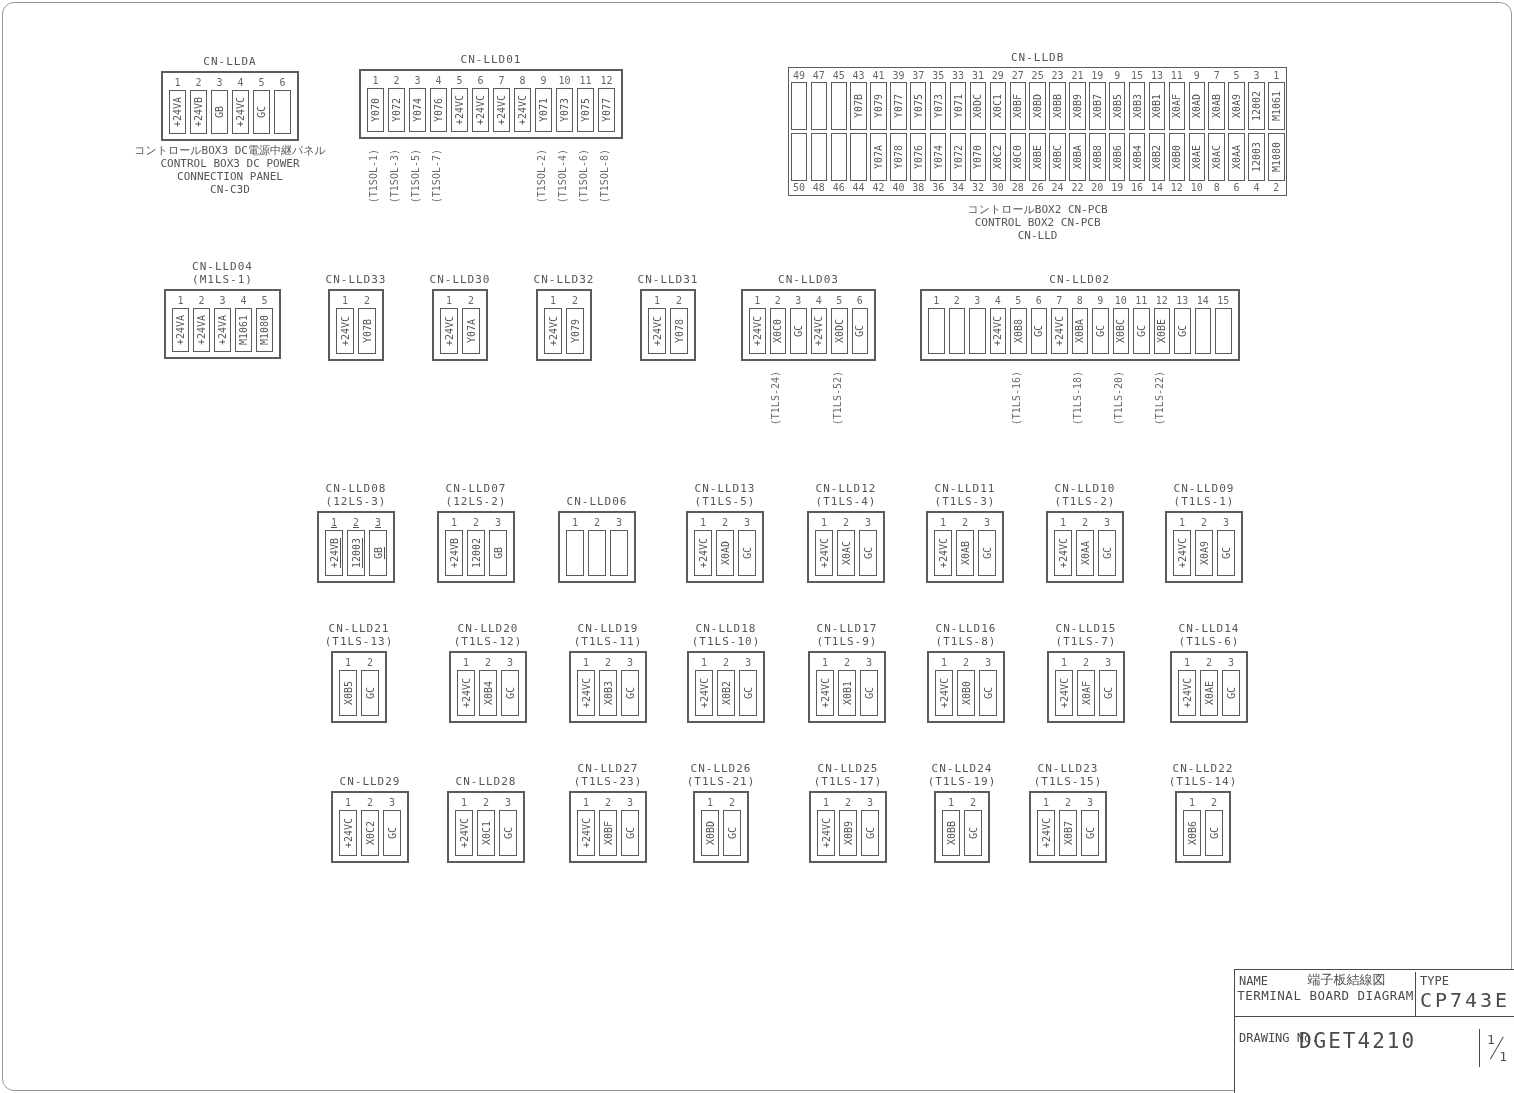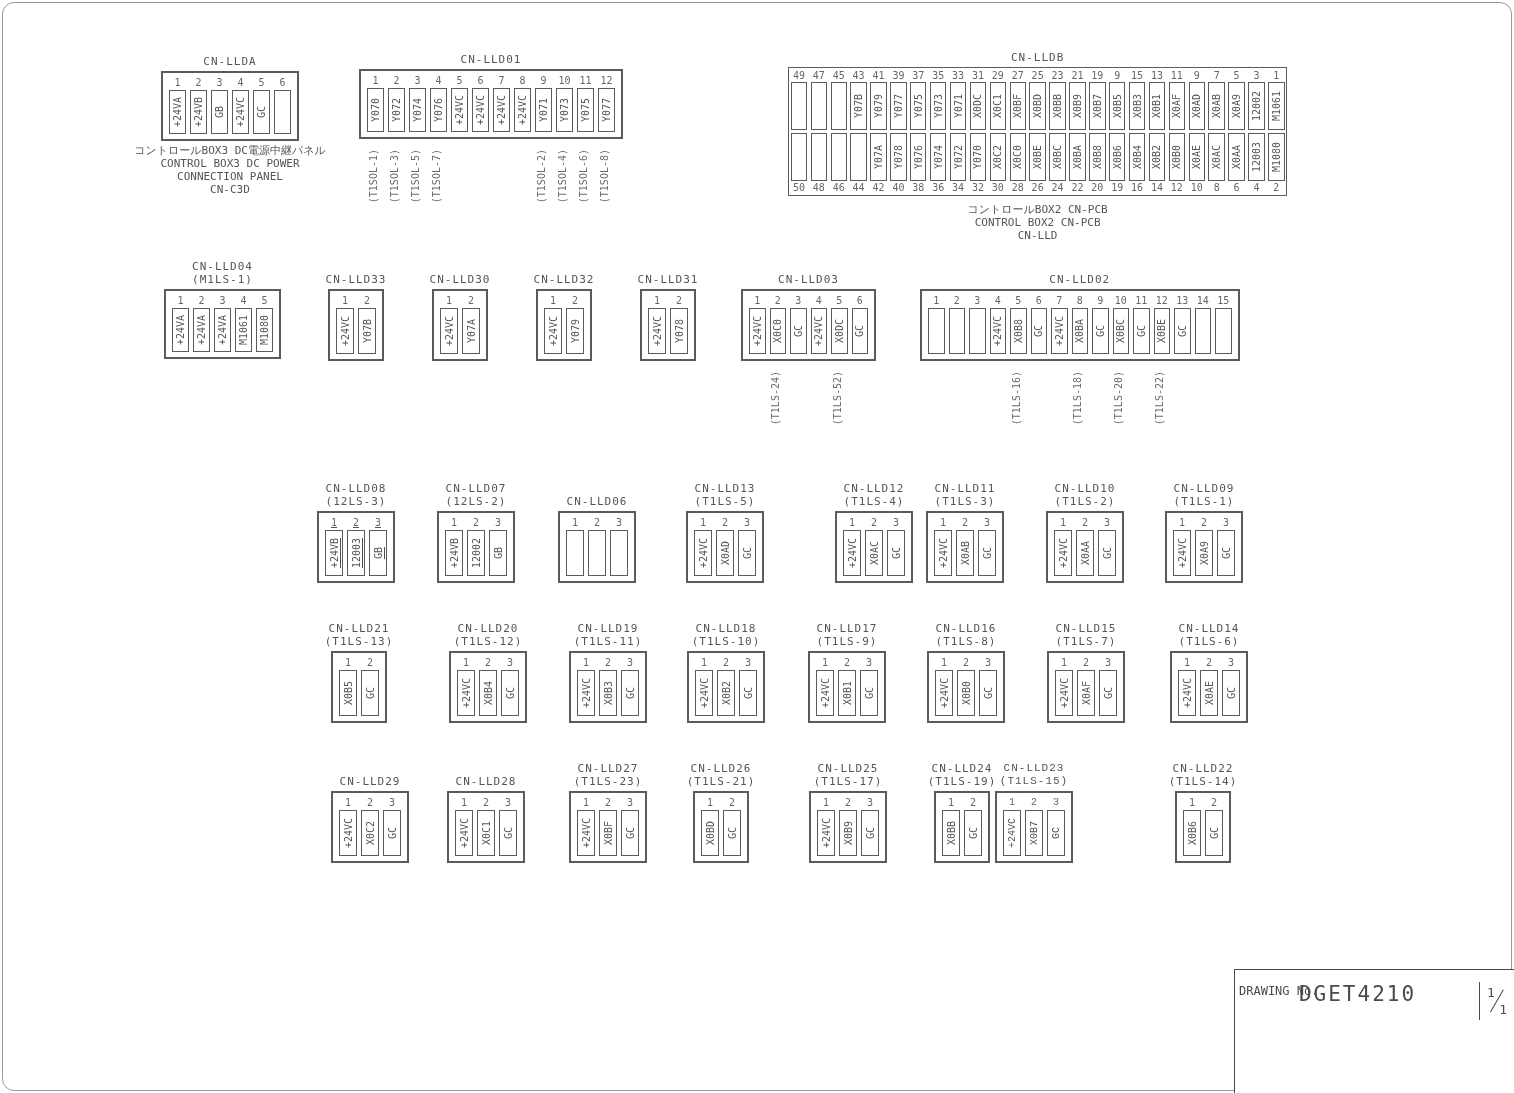--- a/index.html
+++ b/index.html
@@ -565,7 +565,7 @@
         </div>
       </div>
     </div>
-    <div class="connector" style="left: 832px; top: 508px;">
+    <div class="connector" style="left: 804px; top: 508px;">
       <div class="ctitle">
         <div>CN-LLD12</div>
         <div>(T1LS-4)</div>

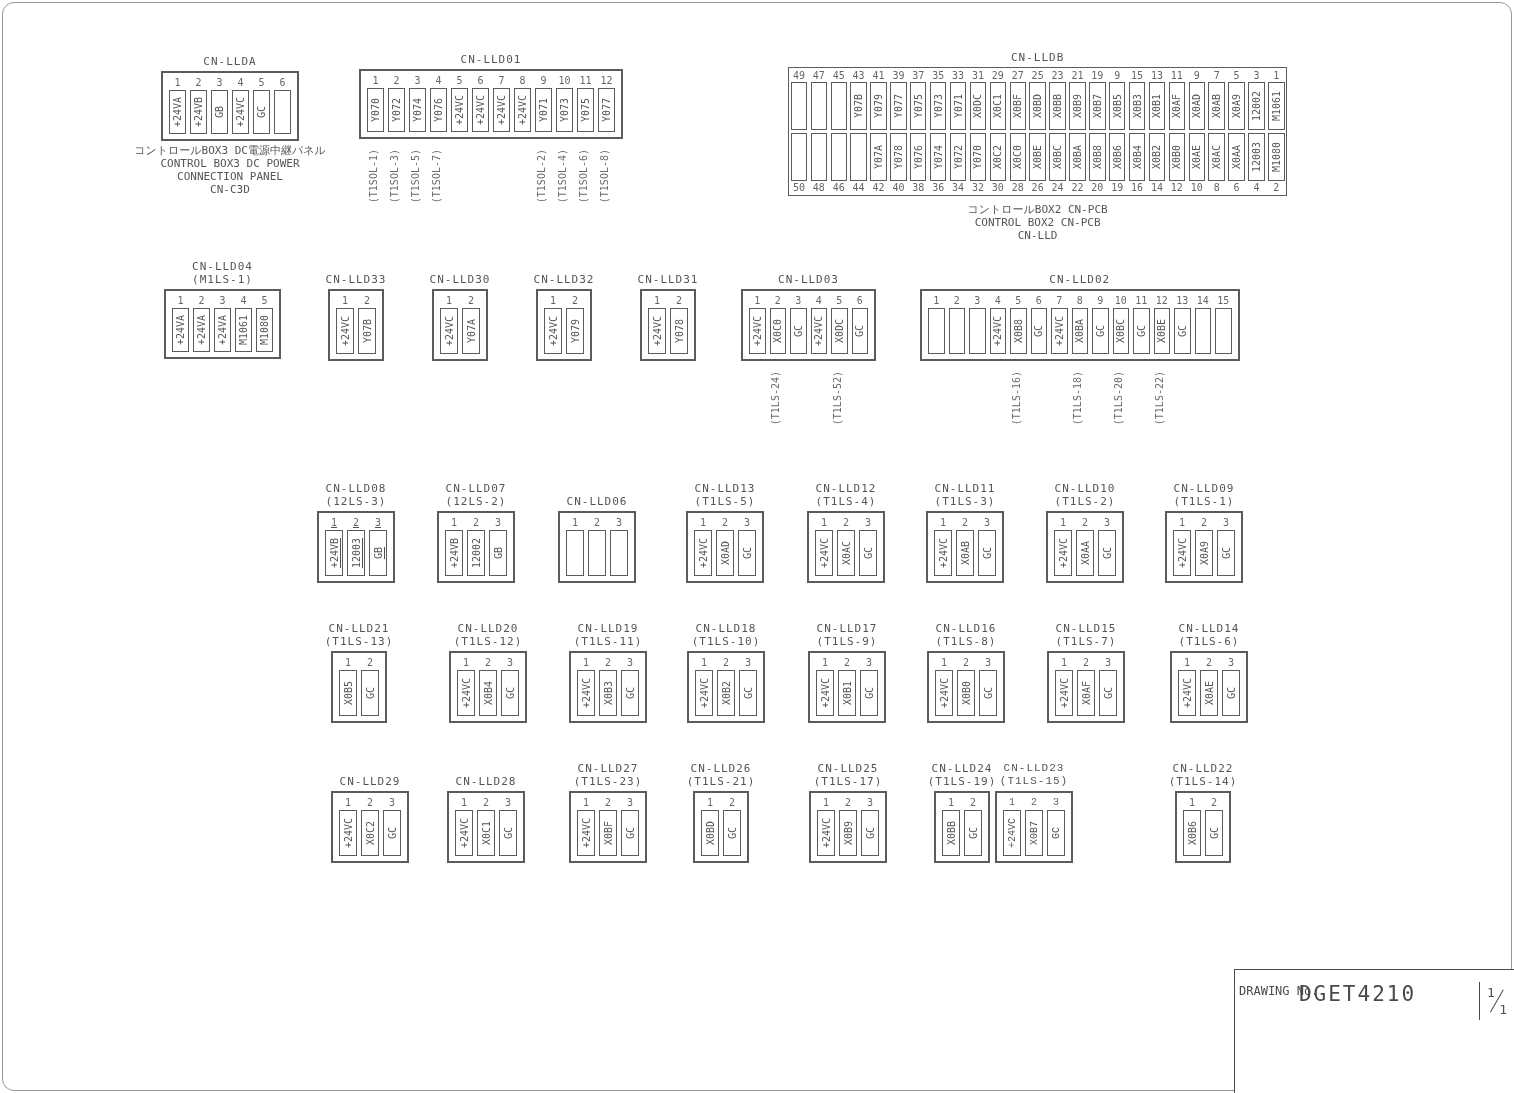--- a/index.html
+++ b/index.html
@@ -1015,7 +1015,7 @@
         </div>
       </div>
     </div>
-    <div class="connector" style="left: 992px; top: 788px; font-family: Liberation Mono, monospace;">
+    <div class="connector" style="left: 1026px; top: 788px;">
       <div class="ctitle">
         <div>CN-LLD23</div>
         <div>(T1LS-15)</div>

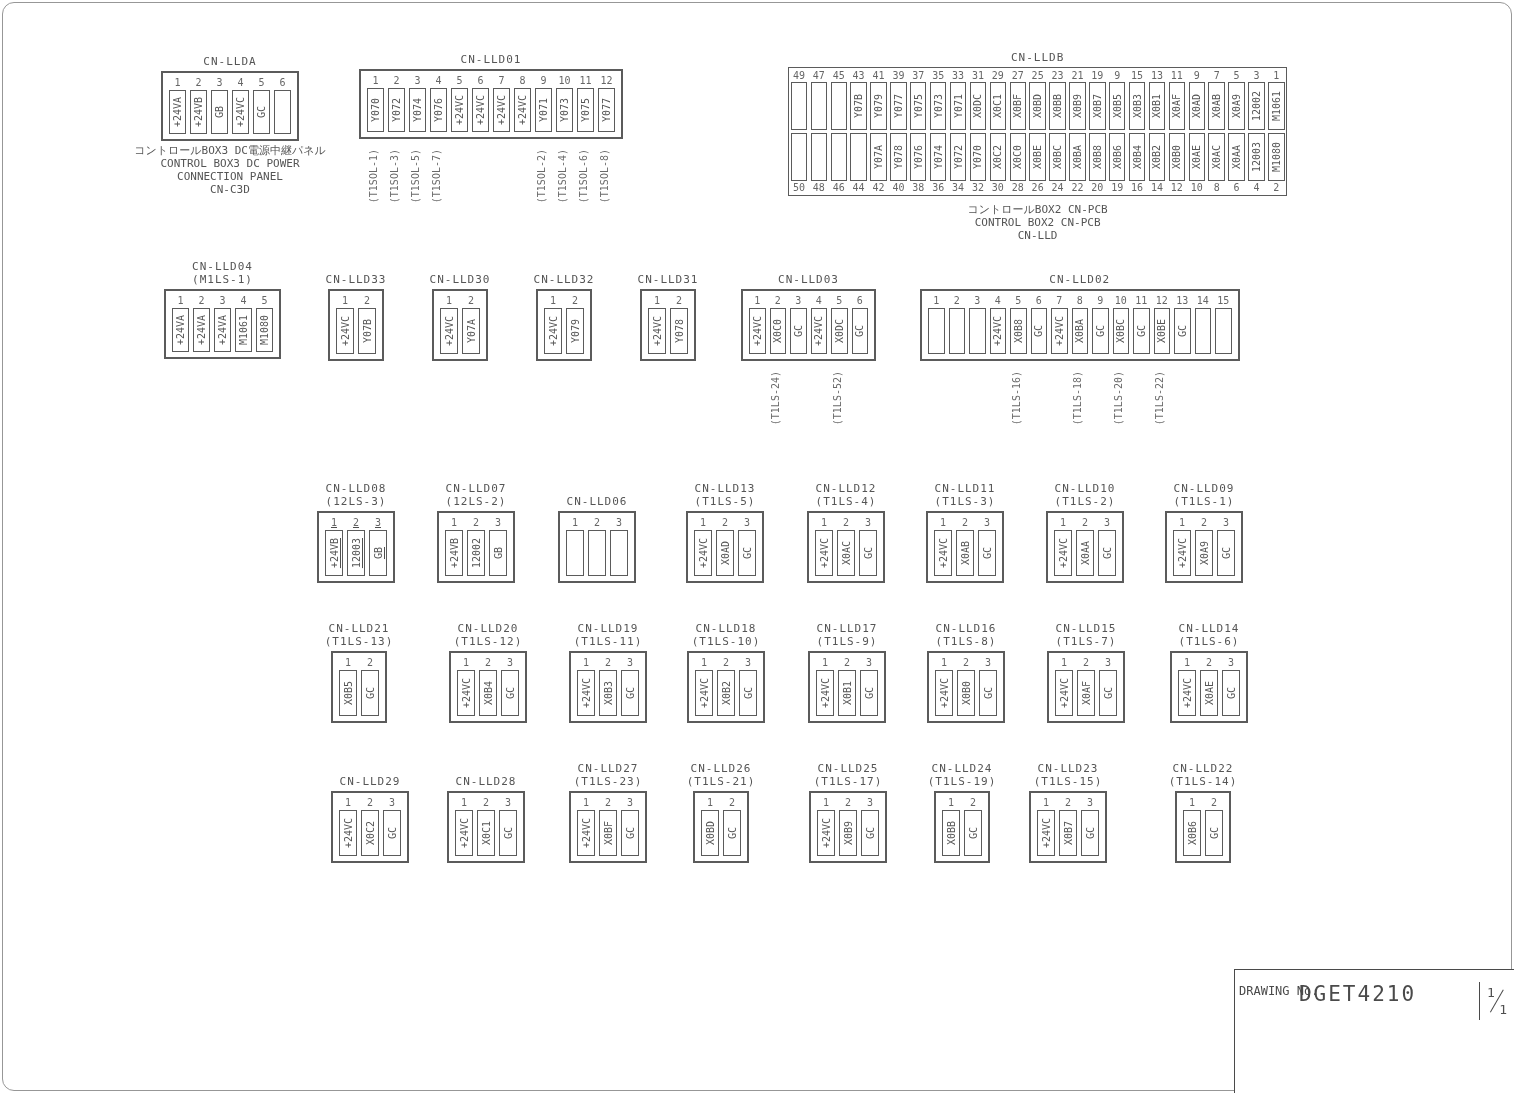--- a/index.html
+++ b/index.html
@@ -44,6 +44,15 @@
 <div id="sheet">
 
   <div id="tblock" style="left:1231px;top:966px;width:279px;height:123px;">
+    <div class="tb-row" style="height:45px;">
+      <span class="tb-lab">NAME</span>
+      <div class="tb-jp" style="margin:2px 100px 0 44px;">端子板結線図</div>
+      <div class="tb-en" style="margin-right:98px;">TERMINAL BOARD DIAGRAM</div>
+      <div class="tb-cell-r" style="width:98px;">
+        <span class="tb-lab">TYPE</span>
+        <div class="type-val">CP743E</div>
+      </div>
+    </div>
     <div class="tb-row" style="height:38px;">
       <span class="tb-lab">DRAWING No.</span>
       <div class="dwg-val" style="margin-right:34px;">DGET4210</div>

